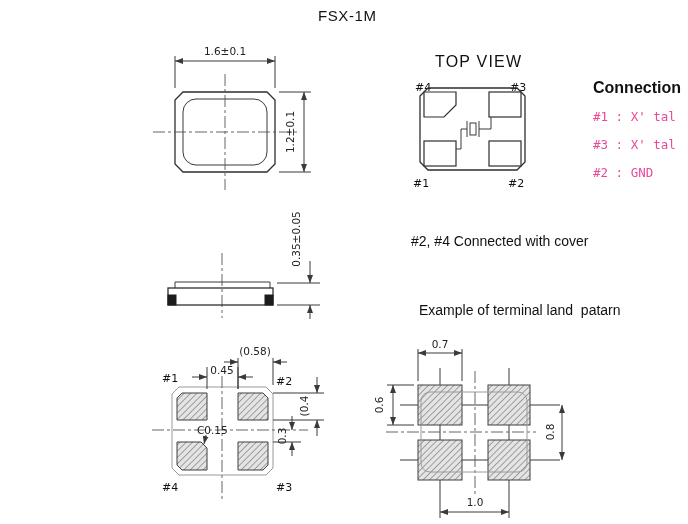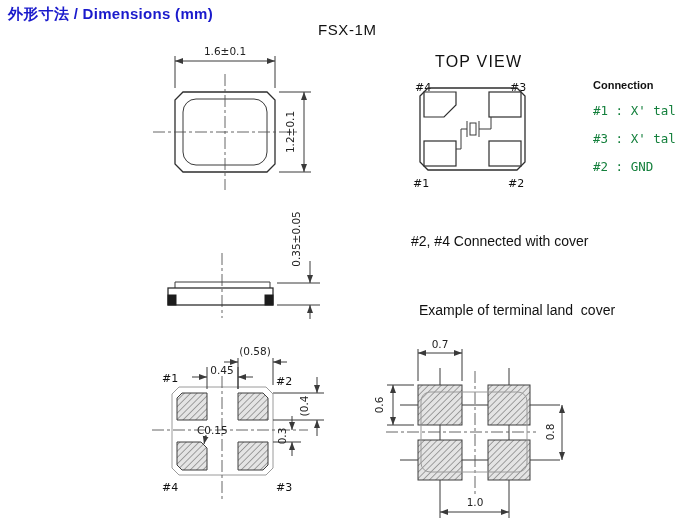--- a/index.html
+++ b/index.html
@@ -48,7 +48,6 @@
     </defs>
   </svg>
 
-  <div class="abs page-title">外形寸法 / Dimensions (mm)</div>
   <div class="abs part-number">FSX-1M</div>
   <div class="abs topview-title">TOP VIEW</div>
 

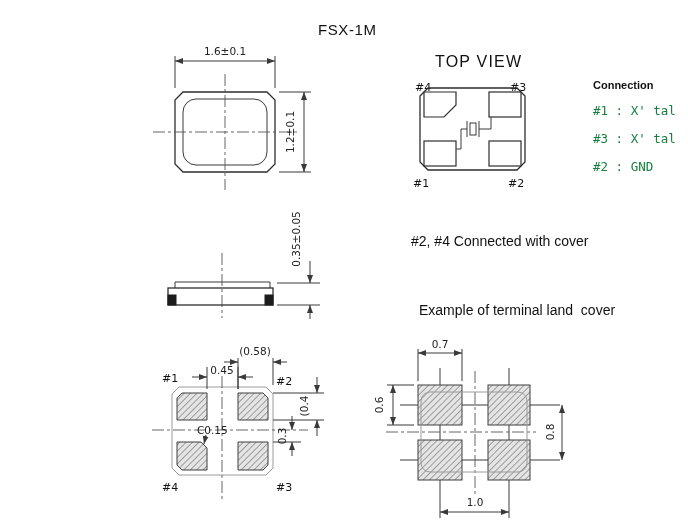--- a/index.html
+++ b/index.html
@@ -9,7 +9,7 @@
   }
   .abs{position:absolute;}
   .page-title{left:8px;top:5px;font-size:15px;font-weight:bold;color:#1a1acc;letter-spacing:.3px;}
-  .part-number{left:318px;top:21px;font-size:15px;color:#111;letter-spacing:.6px;}
+  .part-number{left:318px;top:7px;font-size:15px;color:#111;letter-spacing:.6px;}
   .topview-title{left:435px;top:53px;font-size:16px;color:#111;letter-spacing:1.2px;}
   .connection{left:593px;top:79px;width:95px;}
   .conn-title{font-size:11px;font-weight:bold;margin-bottom:3px;color:#111;}

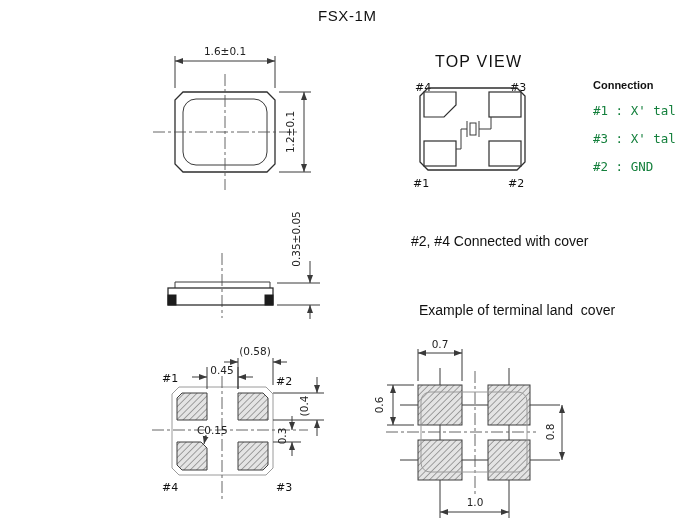--- a/index.html
+++ b/index.html
@@ -12,7 +12,7 @@
   .part-number{left:318px;top:7px;font-size:15px;color:#111;letter-spacing:.6px;}
   .topview-title{left:435px;top:53px;font-size:16px;color:#111;letter-spacing:1.2px;}
   .connection{left:593px;top:79px;width:95px;}
-  .conn-title{font-size:11px;font-weight:bold;margin-bottom:3px;color:#111;}
+  .conn-title{font-size:16px;font-weight:bold;margin-bottom:3px;color:#111;}
   .conn-row{font-family:"DejaVu Sans Mono","Liberation Mono",monospace;font-size:12.5px;line-height:17px;color:#15803d;white-space:pre;margin-top:11px;}
   .note{font-size:14px;color:#111;white-space:pre;}
   .note-cover{left:411px;top:233px;}

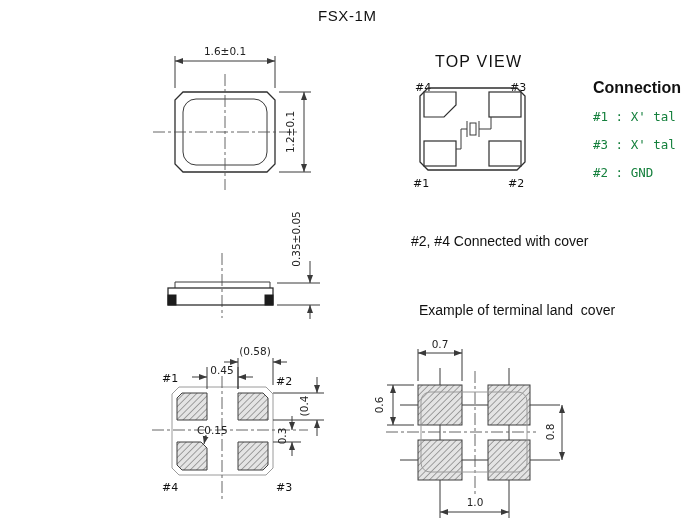--- a/index.html
+++ b/index.html
@@ -13,7 +13,7 @@
   .topview-title{left:435px;top:53px;font-size:16px;color:#111;letter-spacing:1.2px;}
   .connection{left:593px;top:79px;width:95px;}
   .conn-title{font-size:16px;font-weight:bold;margin-bottom:3px;color:#111;}
-  .conn-row{font-family:"DejaVu Sans Mono","Liberation Mono",monospace;font-size:12.5px;line-height:17px;color:#15803d;white-space:pre;margin-top:11px;}
+  .conn-row{font-family:"DejaVu Sans Mono","Liberation Mono",monospace;font-size:12.5px;line-height:17px;color:#ec4899;white-space:pre;margin-top:11px;}
   .note{font-size:14px;color:#111;white-space:pre;}
   .note-cover{left:411px;top:233px;}
   .note-land{left:419px;top:302px;}

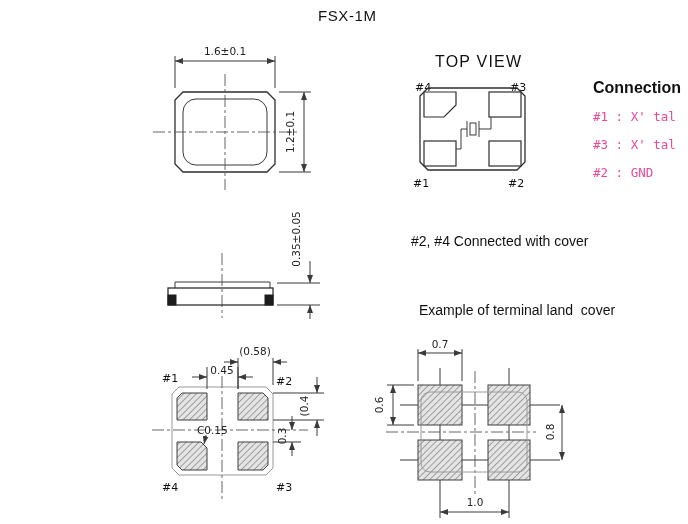--- a/index.html
+++ b/index.html
@@ -59,7 +59,7 @@
   </div>
 
   <div class="abs note note-cover">#2, #4 Connected with cover</div>
-  <div class="abs note note-land">Example of terminal land  cover</div>
+  <div class="abs note note-land">Example of terminal land  patarn</div>
 
   <svg class="abs" style="left:140px;top:40px" width="200" height="160">
     <path class="ln" d="M35,16 V48 M135,16 V48"></path>

